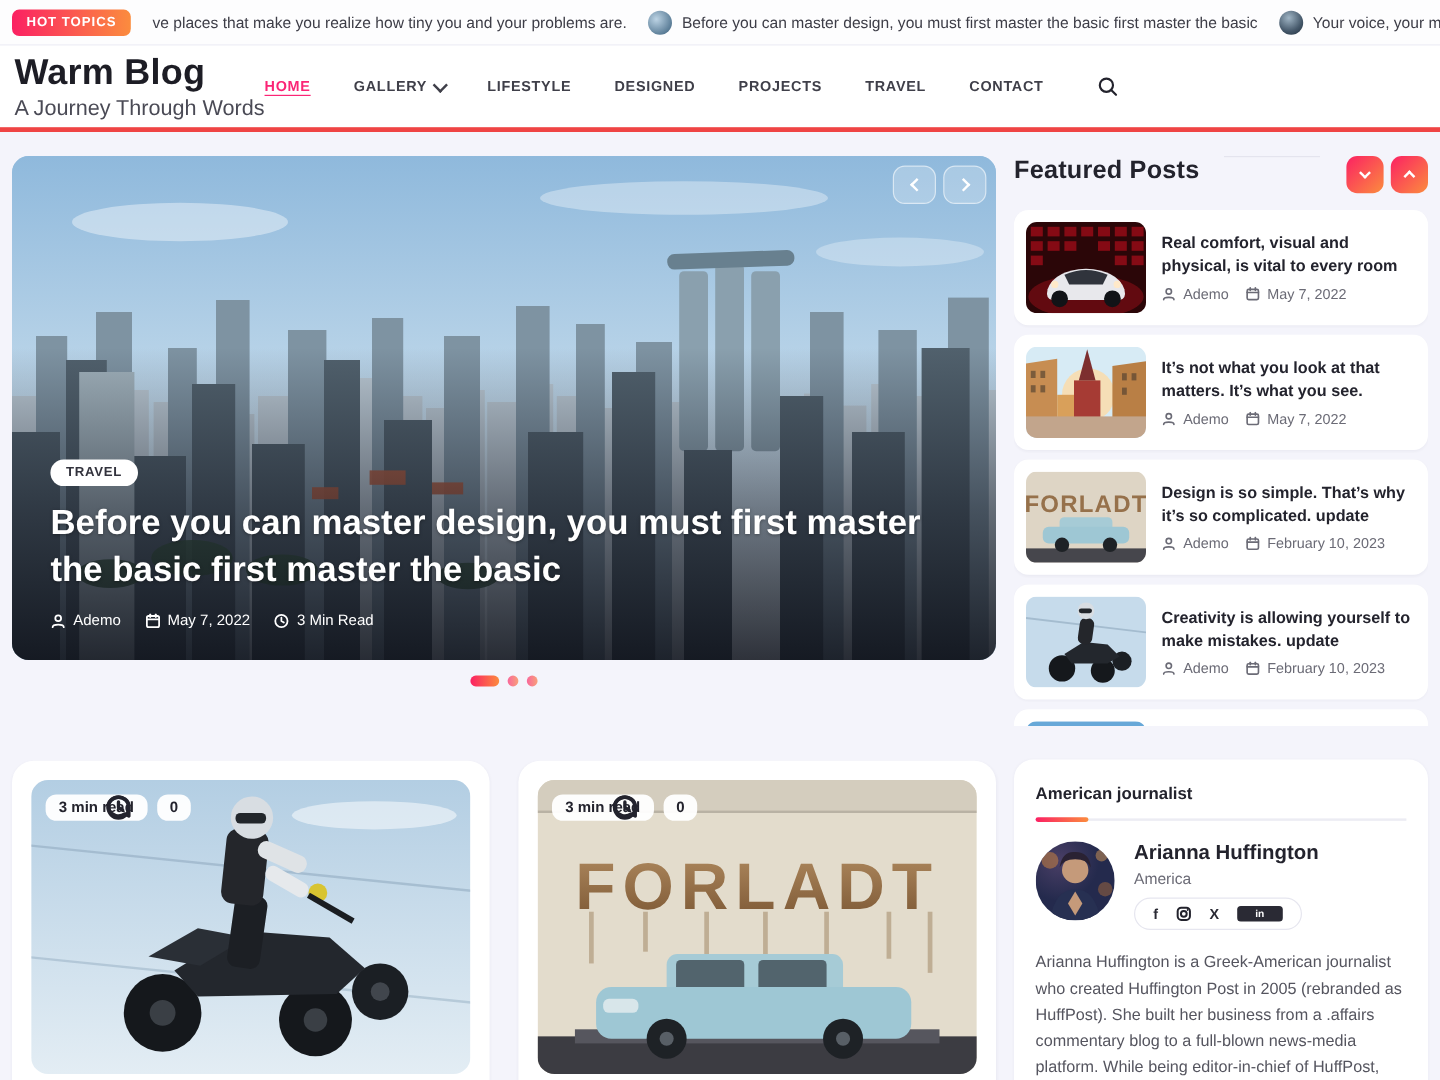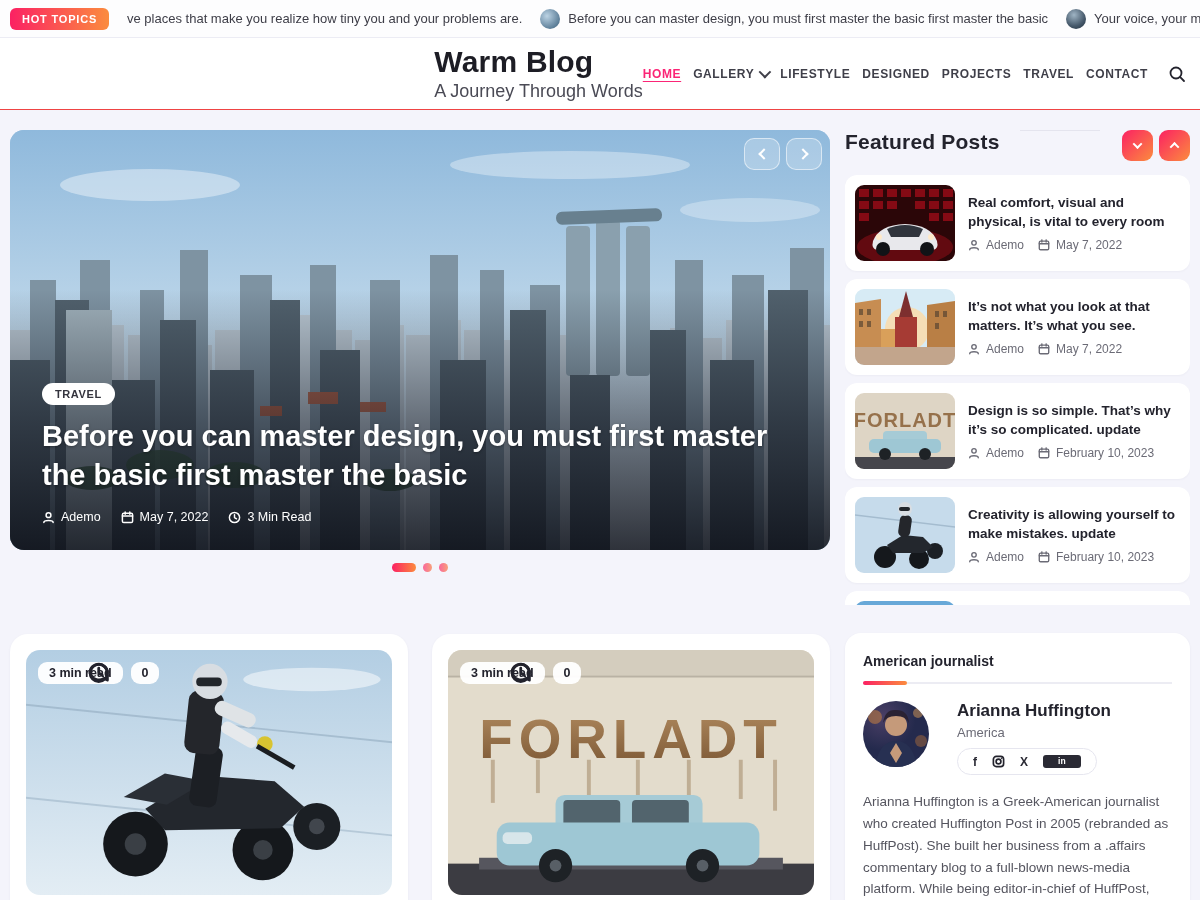--- a/index.html
+++ b/index.html
@@ -15,7 +15,7 @@
   .thumb-dark  { background:radial-gradient(circle at 40% 30%, #9fb4c4, #45586a 60%, #1f2d3a); }
 
   
-  .header { height:72px; background:#ffffff; border-bottom:1px solid #ef4444; display:flex; align-items:center; justify-content:flex-end; padding:0 14px 0 12px; }
+  .header { height:72px; background:#ffffff; border-bottom:4px solid #ef4444; display:flex; align-items:center; justify-content:flex-start; padding:0 14px 0 12px; }
   .logo-title { font-size:30px; font-weight:800; color:#1d1d25; letter-spacing:.2px; line-height:1.1; }
   .logo-tagline { font-size:18px; color:#4a4a55; margin-top:3px; }
   .nav { display:flex; align-items:center; gap:12px; }

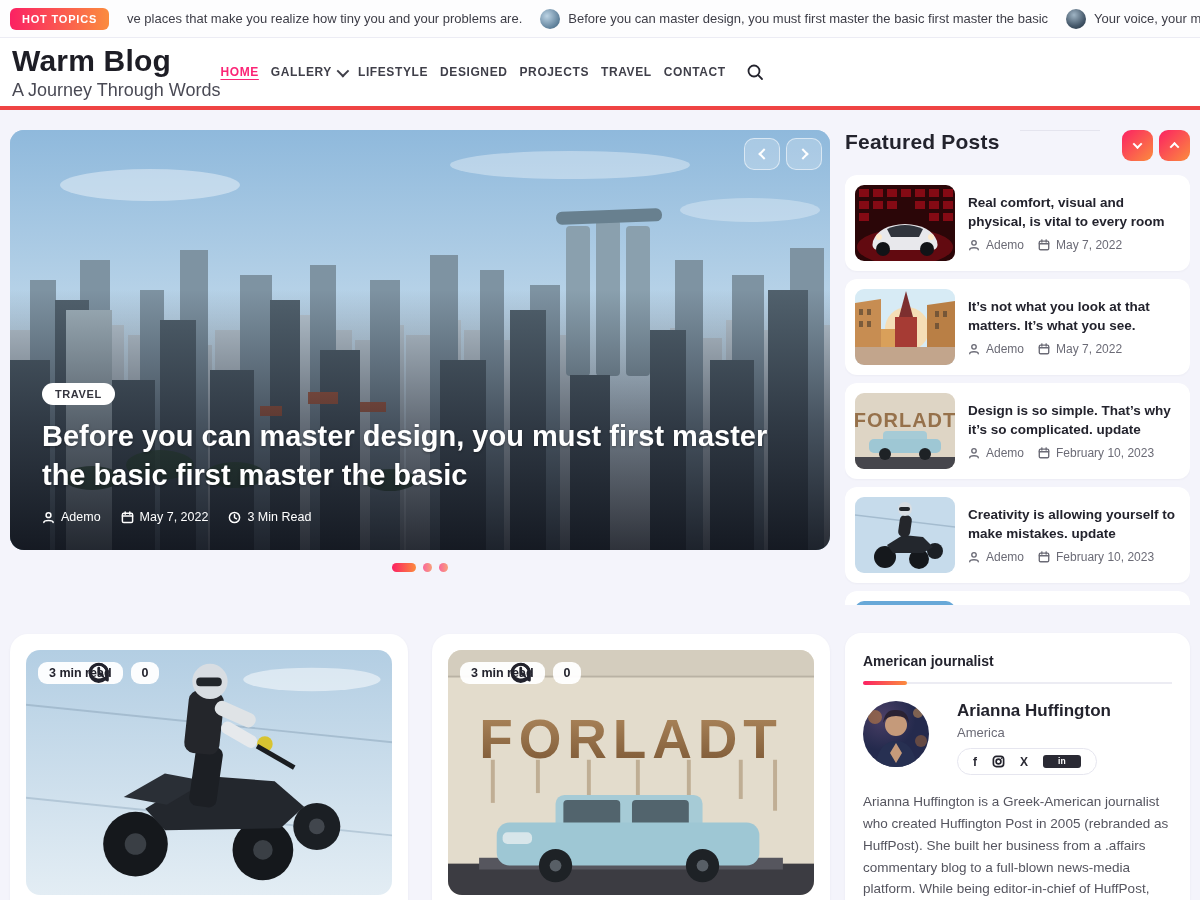--- a/index.html
+++ b/index.html
@@ -18,7 +18,7 @@
   .header { height:72px; background:#ffffff; border-bottom:4px solid #ef4444; display:flex; align-items:center; justify-content:flex-start; padding:0 14px 0 12px; }
   .logo-title { font-size:30px; font-weight:800; color:#1d1d25; letter-spacing:.2px; line-height:1.1; }
   .logo-tagline { font-size:18px; color:#4a4a55; margin-top:3px; }
-  .nav { display:flex; align-items:center; gap:12px; }
+  .nav { display:flex; align-items:center; gap:36px; }
   .nav-item { font-size:12px; font-weight:bold; letter-spacing:.6px; color:#3f3f49; text-transform:uppercase; cursor:pointer; display:flex; align-items:center; gap:5px; }
   .nav-item.active { color:#fb2576; text-decoration:underline; text-underline-offset:3px; }
   .chev { width:9px; height:9px; border-right:2px solid #3f3f49; border-bottom:2px solid #3f3f49; transform:rotate(45deg) translateY(-2px); }

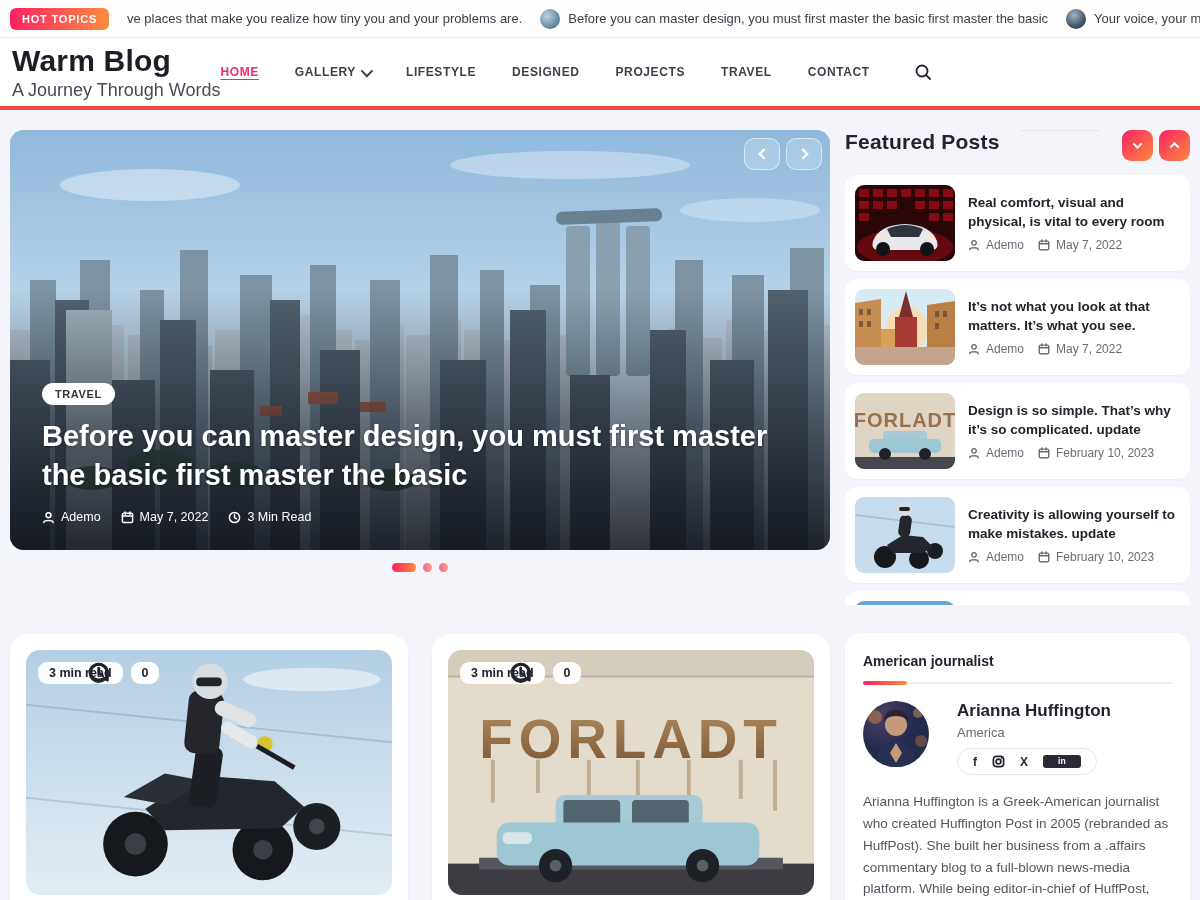--- a/index.html
+++ b/index.html
@@ -74,7 +74,7 @@
   .j-head { font-size:14px; font-weight:800; color:#23232d; }
   .j-rule { position:relative; height:2px; background:#ececf3; margin:13px 0 17px 0; }
   .j-rule::before { content:""; position:absolute; left:0; top:-1px; width:44px; height:4px; border-radius:2px; background:linear-gradient(90deg,#fb2163,#fb8c3e); }
-  .j-profile { display:flex; gap:28px; align-items:flex-start; }
+  .j-profile { display:flex; gap:16px; align-items:flex-start; }
   .j-avatar { width:66px; height:66px; border-radius:50%; overflow:hidden; flex:0 0 auto; position:relative; cursor:pointer; }
   .j-avatar svg { position:absolute; inset:0; width:100%; height:100%; }
   .j-name { font-size:17px; font-weight:800; color:#23232d; }

